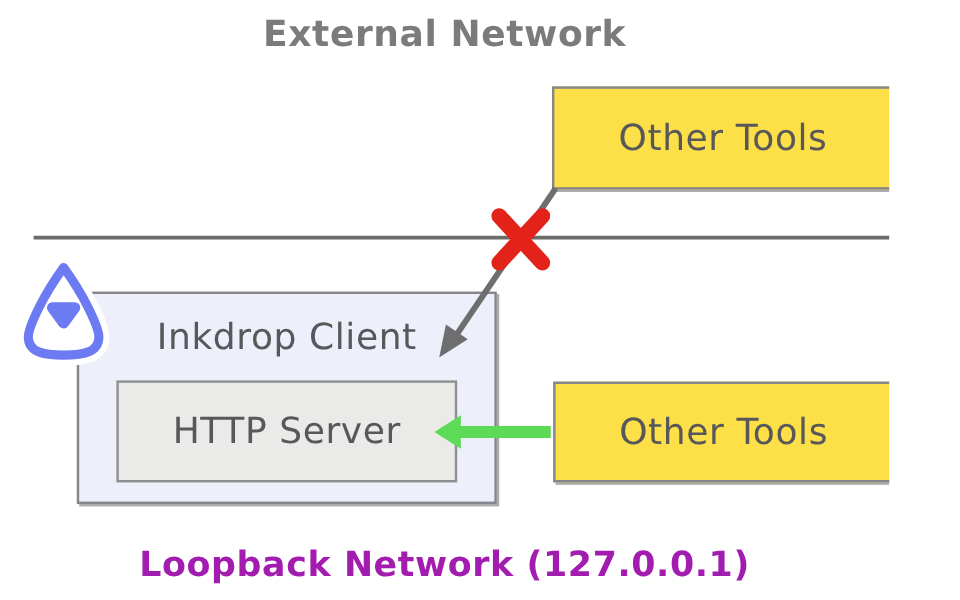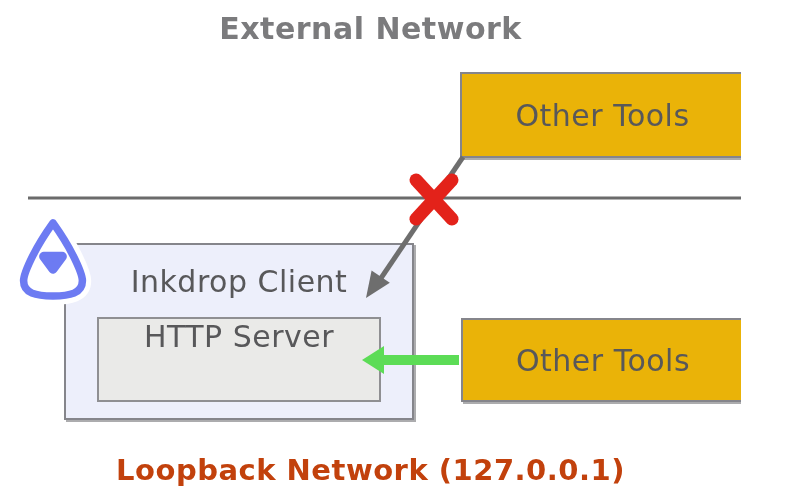--- a/index.html
+++ b/index.html
@@ -18,7 +18,7 @@
     font-size:30px;color:#58585a;letter-spacing:0.5px;box-sizing:border-box;
   }
   .node.white{
-    background:#eab308;border:2px solid #85858b;
+    background:#fde047;border:2px solid #85858b;
     box-shadow:2px 2px 0 rgba(70,70,75,0.45);
   }
   .node.other-top{left:460px;top:72px;width:285px;height:86px;}

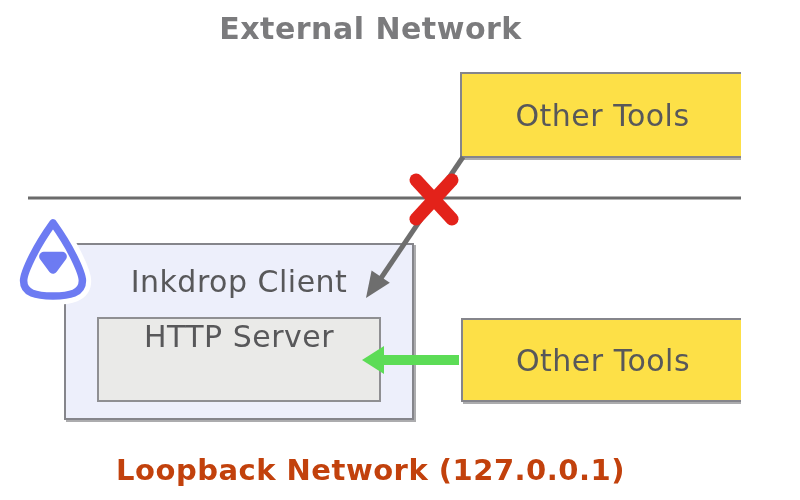--- a/index.html
+++ b/index.html
@@ -37,7 +37,7 @@
   .server-box{
     position:absolute;left:31px;top:72px;width:284px;height:85px;box-sizing:border-box;
     background:#eaeae8;border:2px solid #8f8f92;
-    display:flex;align-items:flex-start;justify-content:center;
+    display:flex;align-items:center;justify-content:center;
     font-size:30px;color:#58585a;letter-spacing:0.5px;
   }
   .overlay{

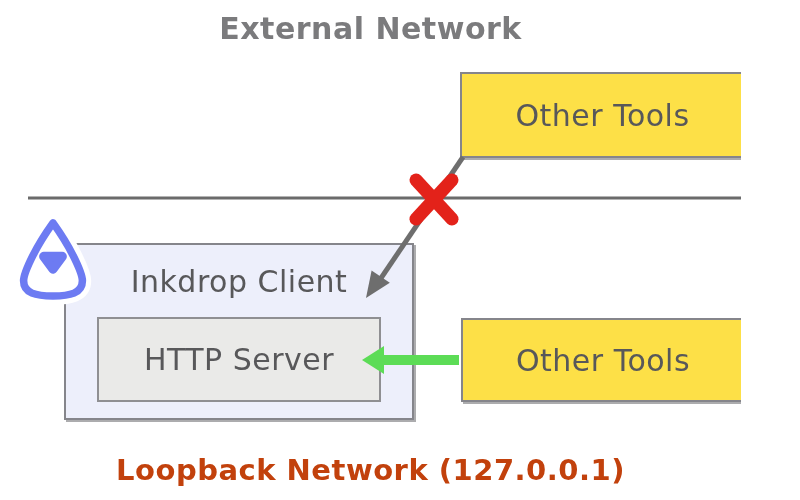--- a/index.html
+++ b/index.html
@@ -12,7 +12,7 @@
     font-weight:bold;letter-spacing:0.5px;
   }
   .zone-title.external{top:11px;font-size:30px;color:#7b7b7d;}
-  .zone-title.loopback{top:453px;font-size:29px;color:#c2410c;}
+  .zone-title.loopback{top:453px;font-size:29px;color:#a21caf;}
   .node{
     position:absolute;display:flex;align-items:center;justify-content:center;
     font-size:30px;color:#58585a;letter-spacing:0.5px;box-sizing:border-box;

